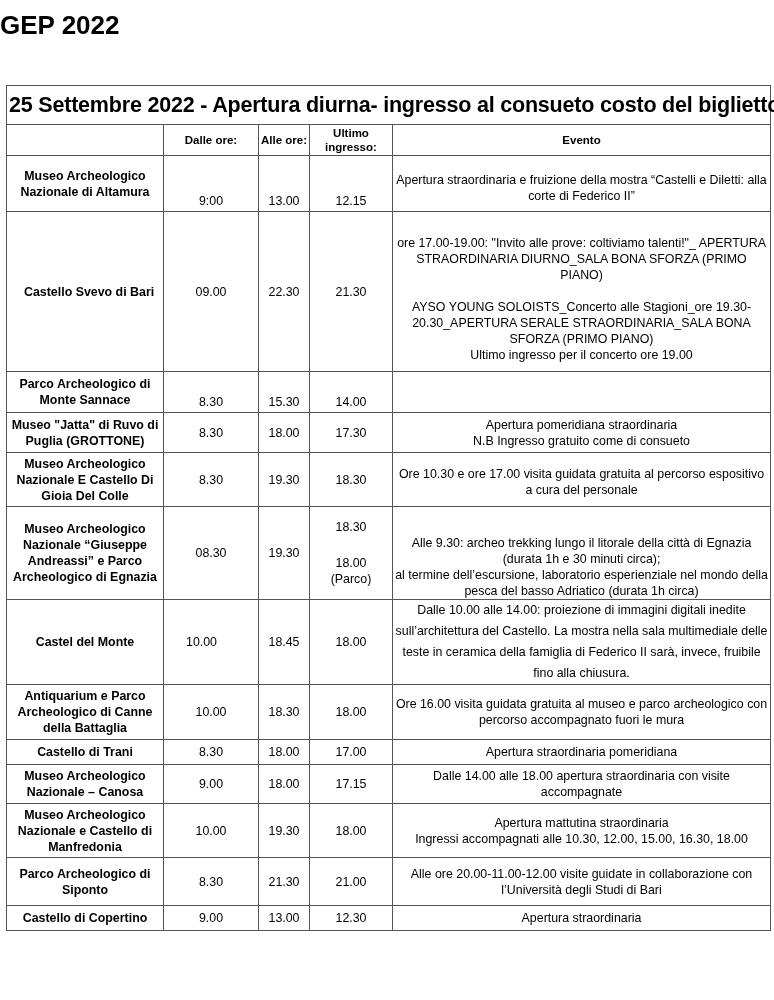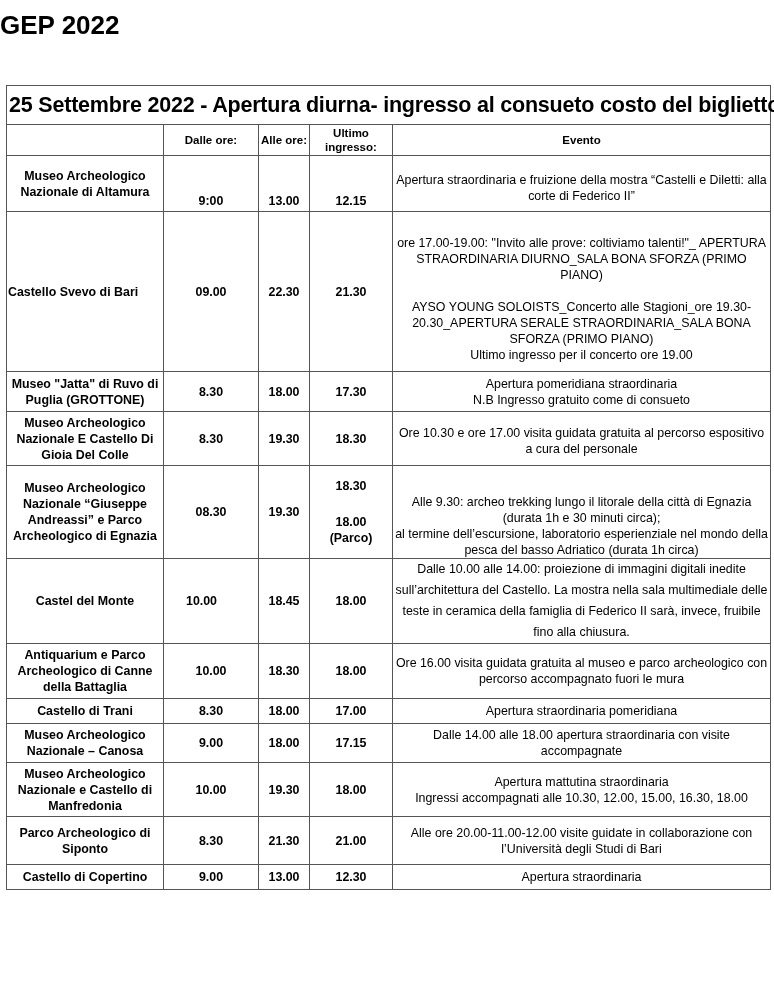--- a/index.html
+++ b/index.html
@@ -15,7 +15,7 @@
                 white-space: nowrap; letter-spacing: -0.2px; }
   .hdr th { font-weight: bold; font-size: 11.5px !important; height: 30px; line-height: 14px !important; }
   td.place { font-weight: bold; }
-  td.time { font-weight: bold; }
+  td.time { font-weight: normal; }
   td.event { font-weight: normal; }
   .bottom { vertical-align: bottom !important; padding-bottom: 2px !important; }
   .gap { display: block; height: 16px; }

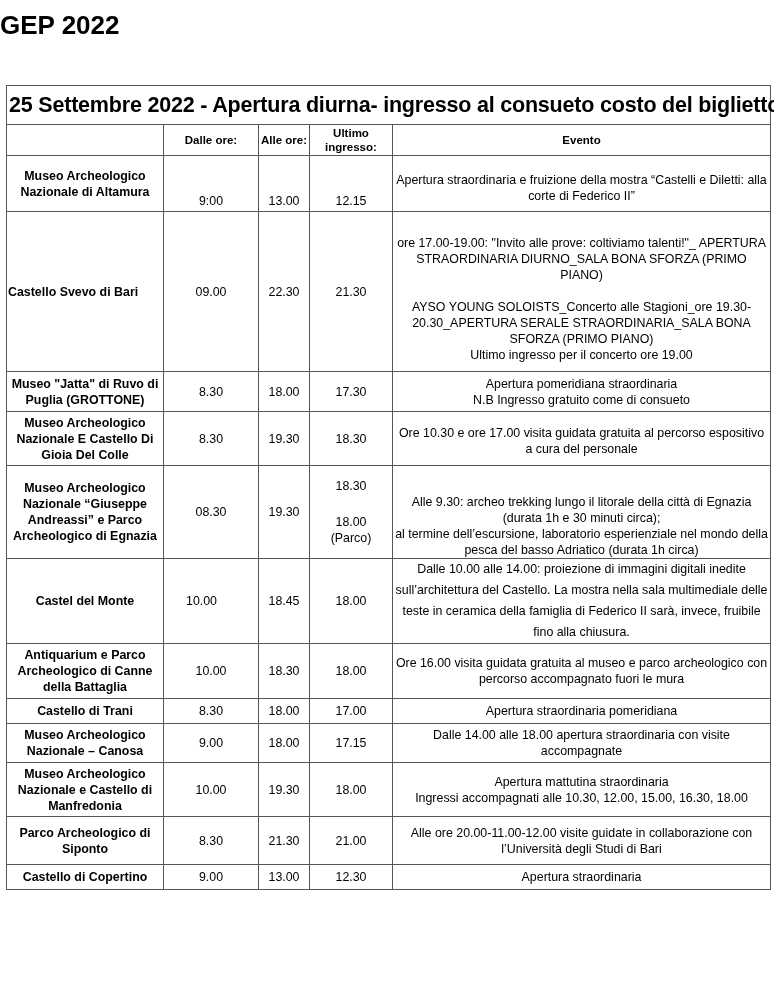--- a/index.html
+++ b/index.html
@@ -57,7 +57,7 @@
   </tr>
 
   <tr style="height:160px">
-    <td class="place" style="text-align:left;padding-left:1px">Castello Svevo di Bari</td>
+    <td class="place" style="text-align:left;padding-left:17px">Castello Svevo di Bari</td>
     <td class="time">09.00</td>
     <td class="time">22.30</td>
     <td class="time">21.30</td>

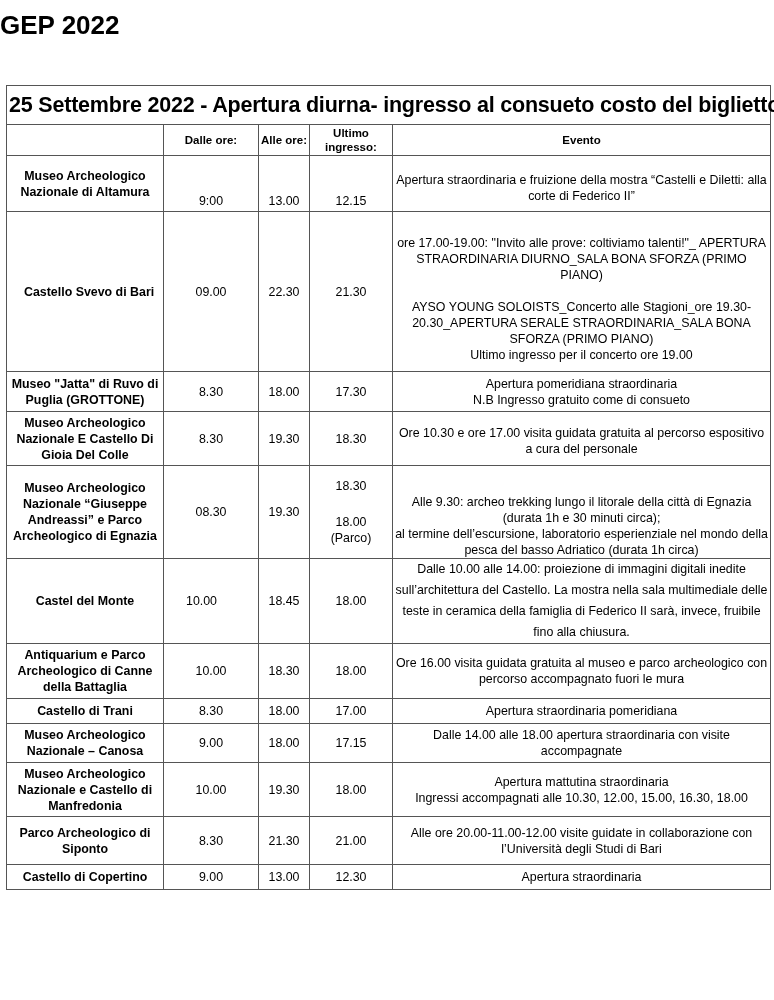--- a/index.html
+++ b/index.html
@@ -69,6 +69,13 @@
     </td>
   </tr>
 
+  <tr style="height:41px">
+    <td class="place">Parco Archeologico di Monte Sannace</td>
+    <td class="time bottom">8.30</td>
+    <td class="time bottom">15.30</td>
+    <td class="time bottom">14.00</td>
+    <td class="event"></td>
+  </tr>
 
   <tr style="height:40px">
     <td class="place">Museo "Jatta" di Ruvo di Puglia (GROTTONE)</td>

